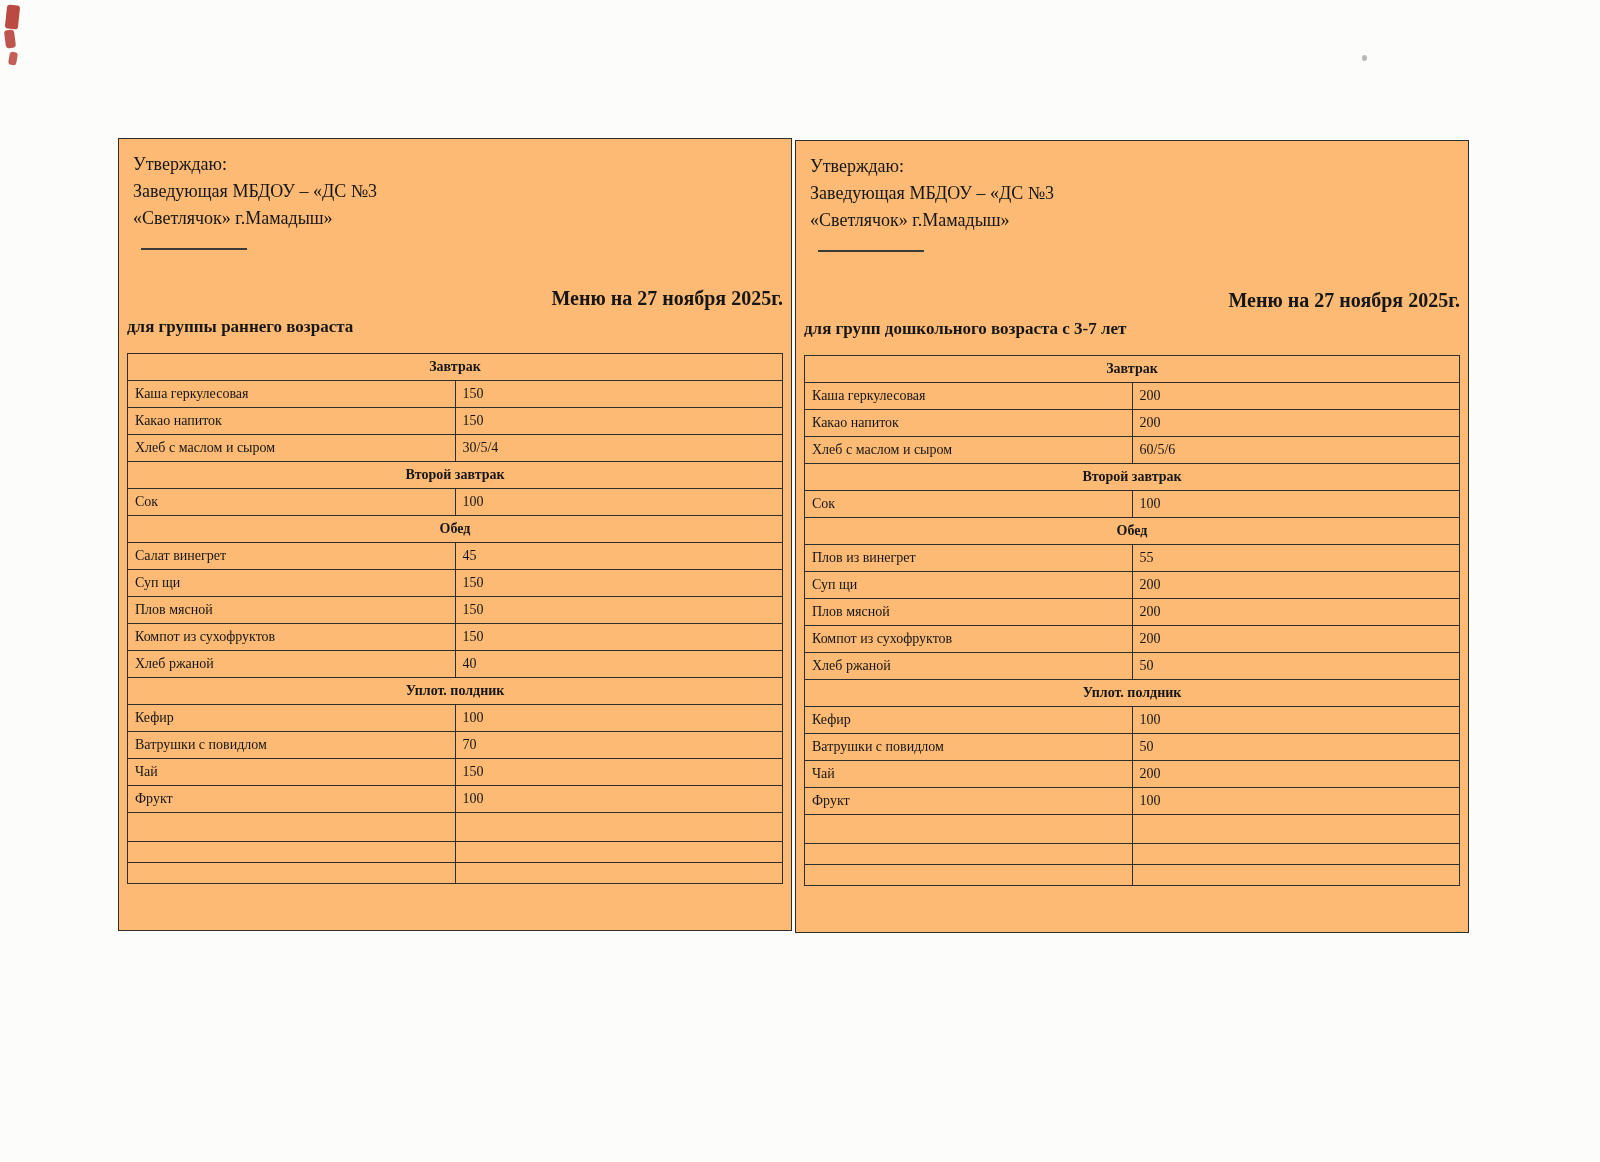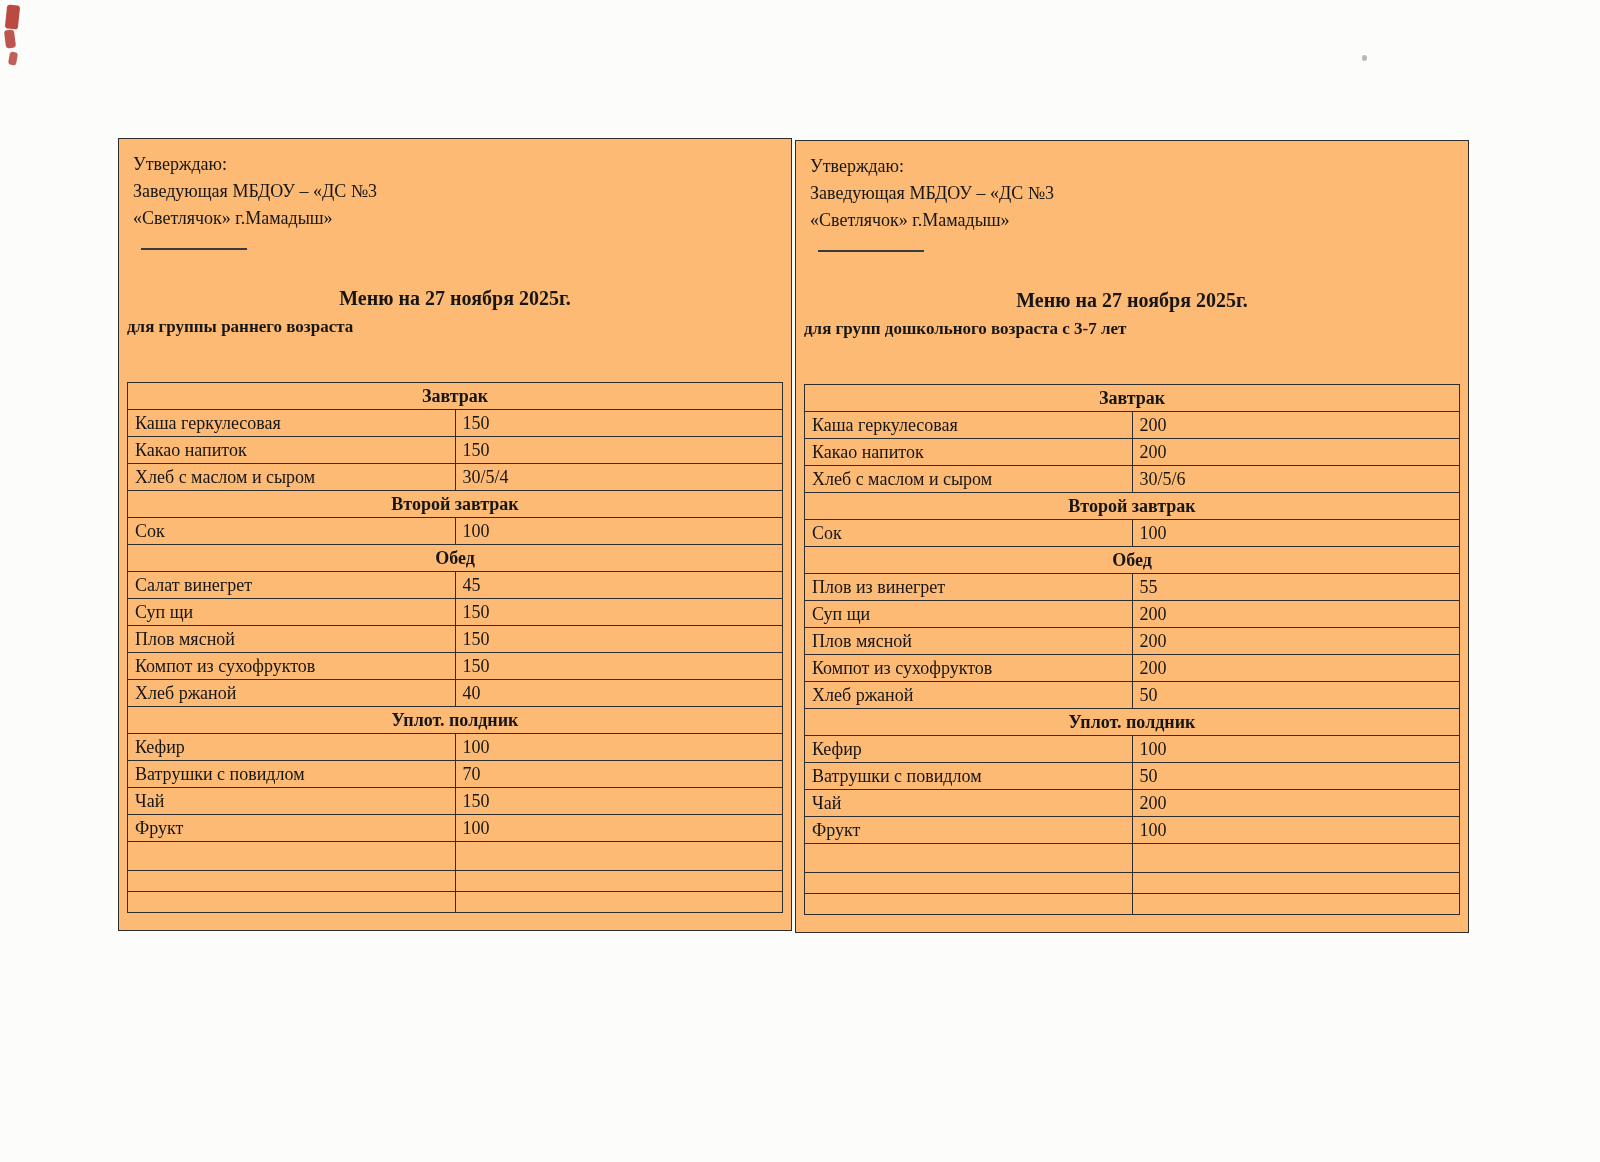--- a/index.html
+++ b/index.html
@@ -40,7 +40,7 @@
     height:0;
   }
   .menu-title {
-    text-align:center;
+    text-align:right;
     font-weight:bold;
     font-size:20px;
     line-height:24px;

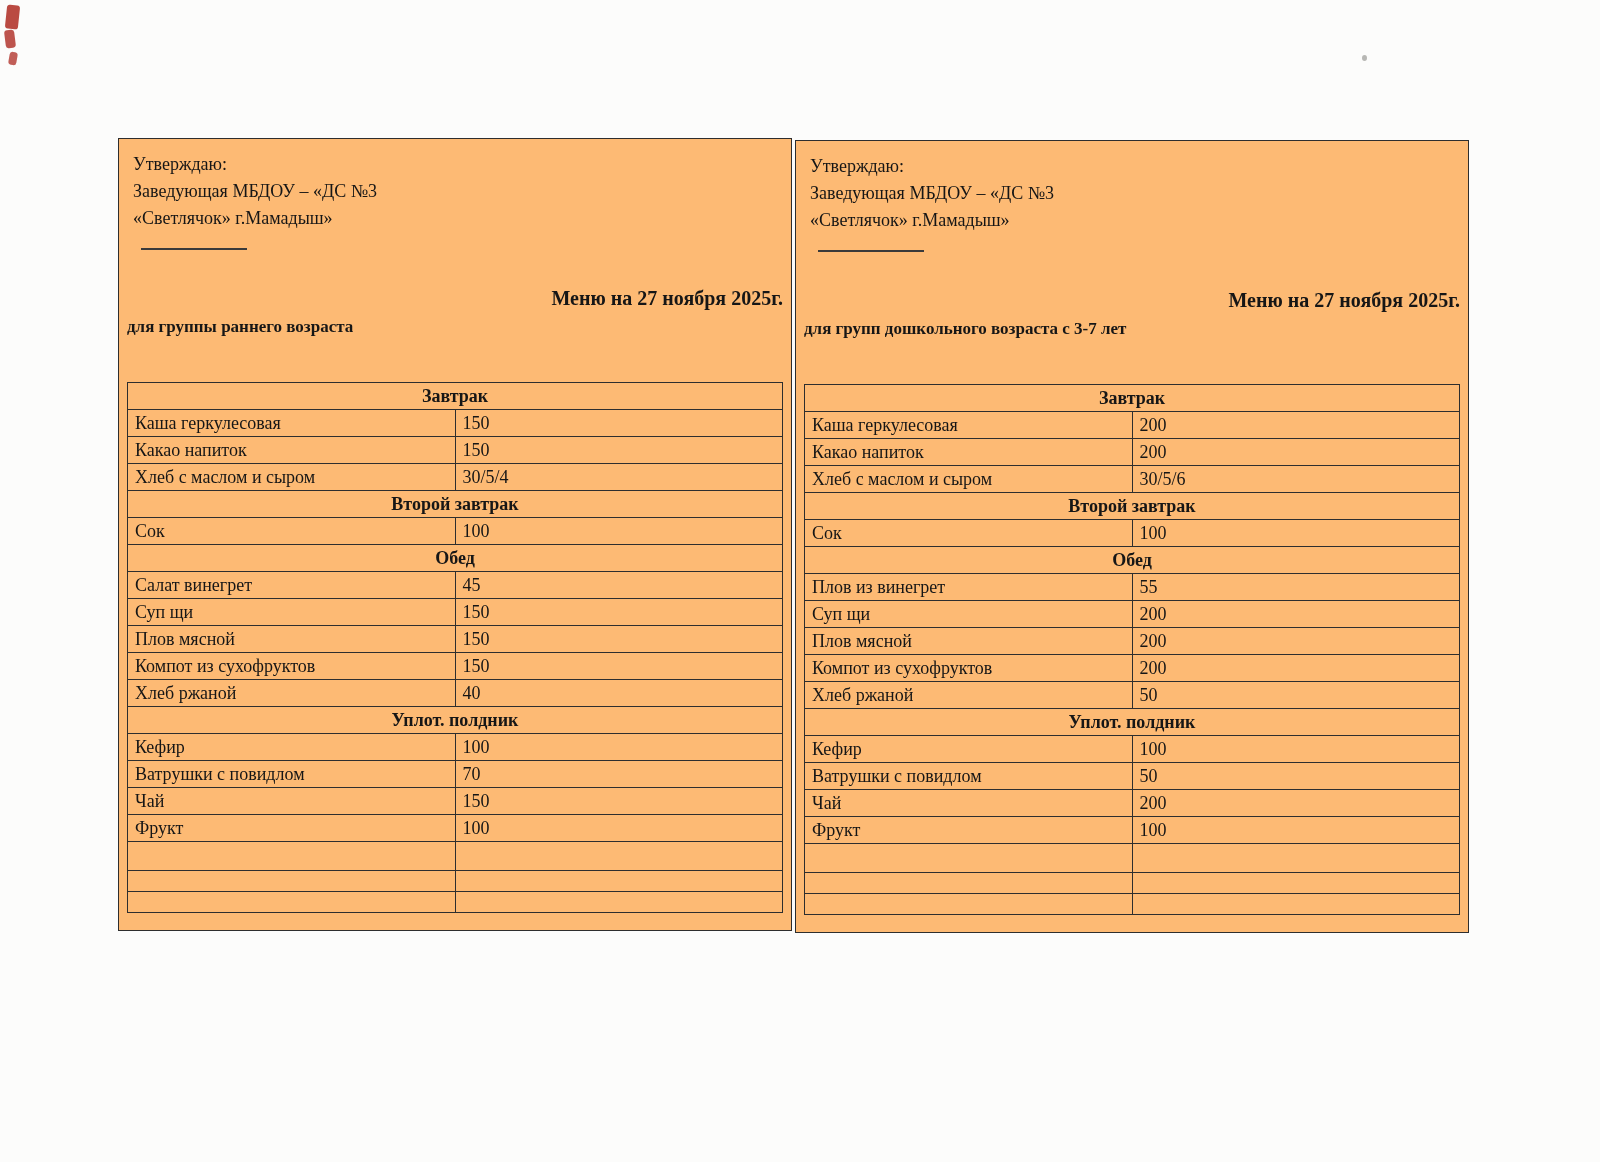--- a/index.html
+++ b/index.html
@@ -55,8 +55,8 @@
   table.menu-table {
     width:100%;
     border-collapse:collapse;
-    margin-top:45px;
-    font-size:18px;
+    margin-top:16px;
+    font-size:14px;
     table-layout:fixed;
     padding-left:48px;
   }

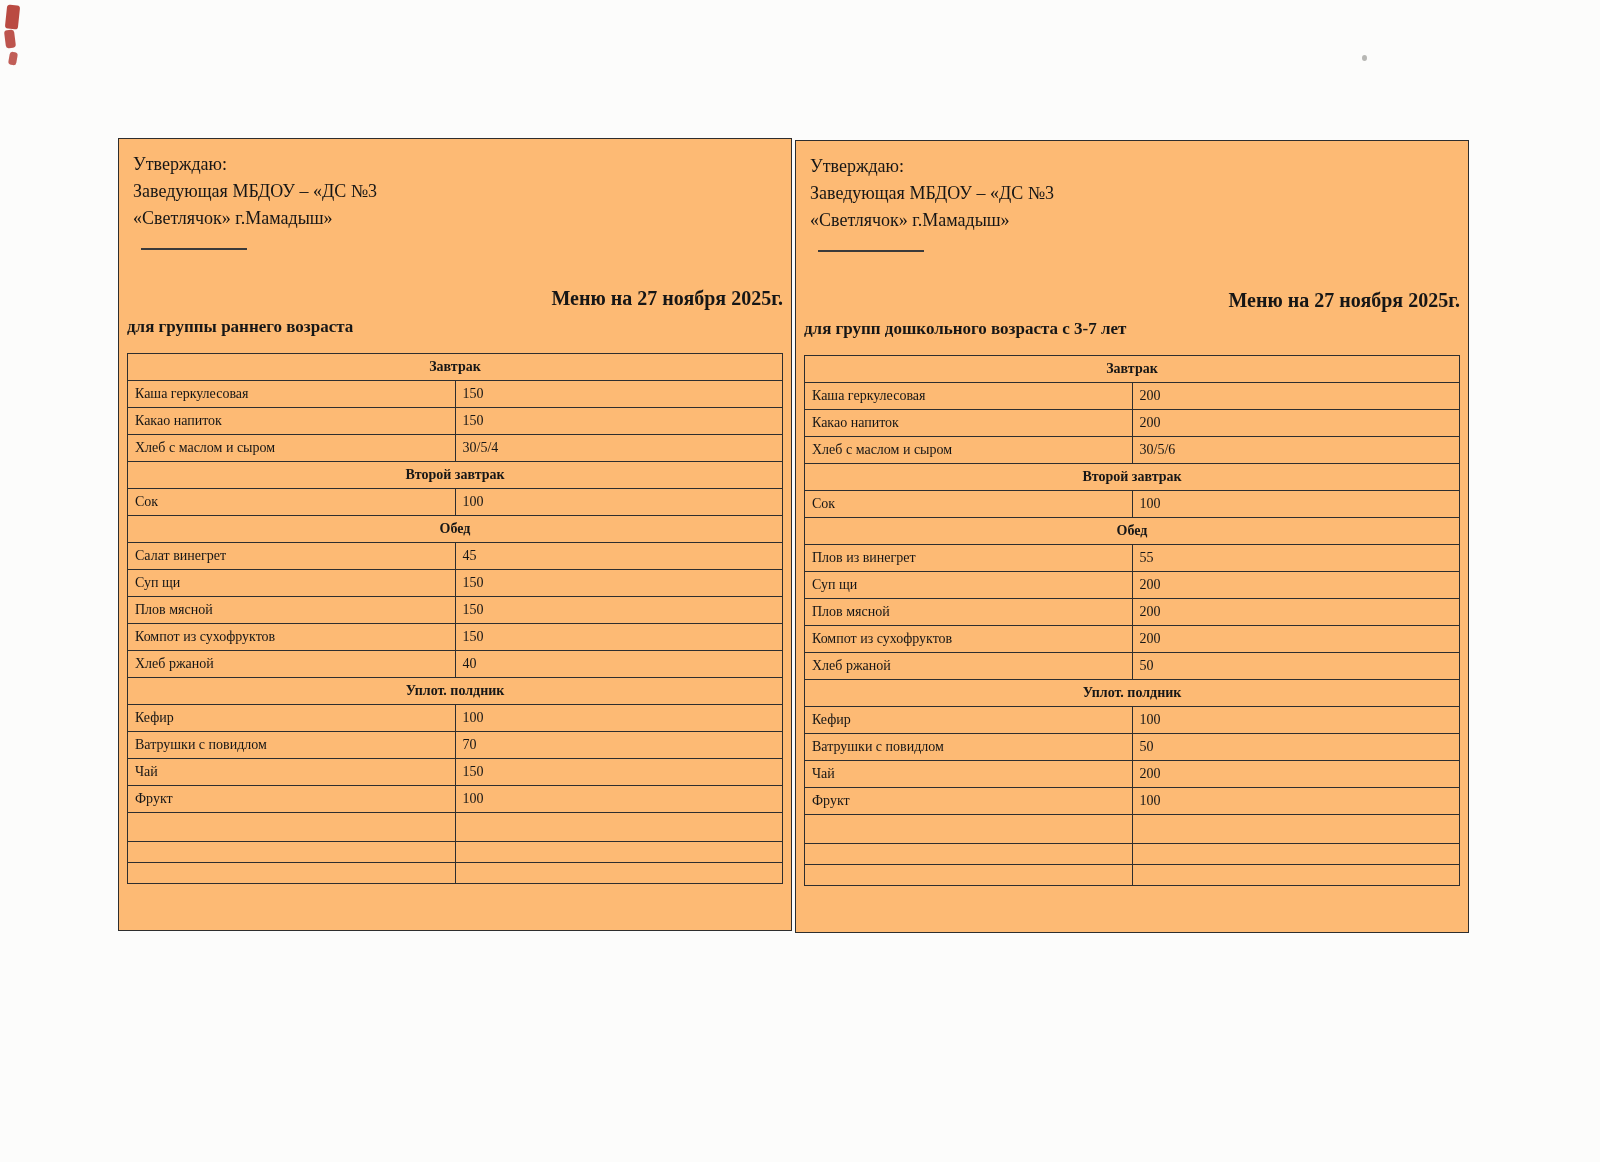--- a/index.html
+++ b/index.html
@@ -202,7 +202,7 @@
           </tr>
           <tr>
             <td class="dish">Хлеб с маслом и сыром</td>
-            <td class="amount">30/5/6</td>
+            <td class="amount">60/5/6</td>
           </tr>
           <tr>
             <td colspan="2" class="section-header">Второй завтрак</td>

